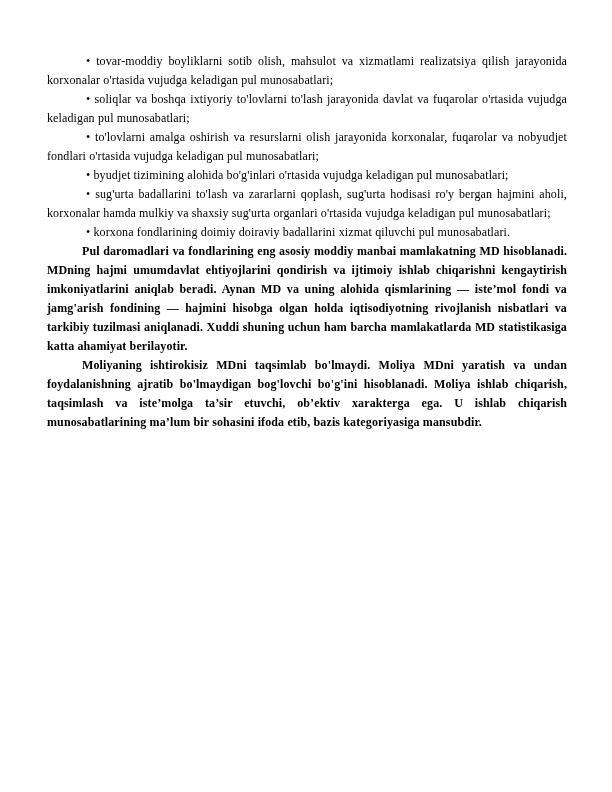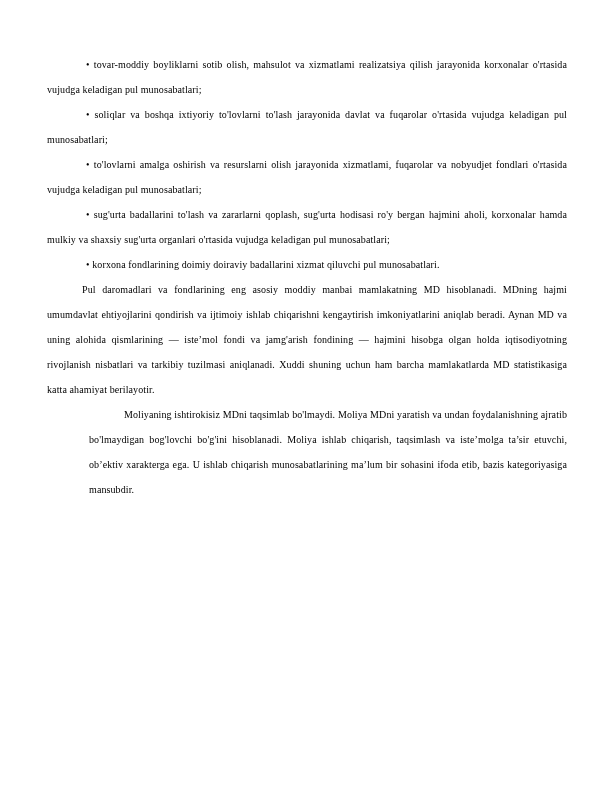--- a/index.html
+++ b/index.html
@@ -28,8 +28,8 @@
   .para {
     margin: 0;
     padding: 0;
-    font-size: 10px;
-    line-height: 25px;
+    font-size: 12px;
+    line-height: 19px;
     text-align: justify;
     text-justify: inter-word;
     letter-spacing: 0.01em;

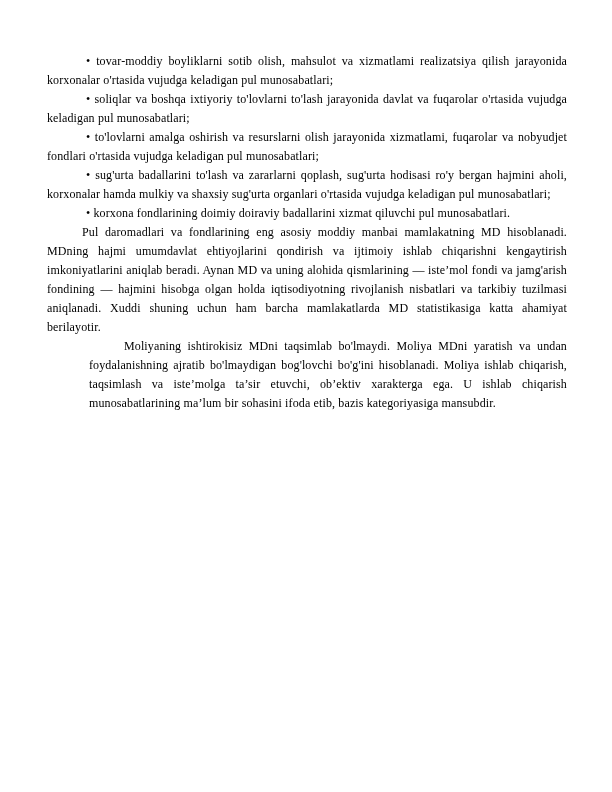--- a/index.html
+++ b/index.html
@@ -56,7 +56,7 @@
 
     <p class="para bullet-para">• tovar-moddiy boyliklarni sotib olish, mahsulot va xizmatlami realizatsiya qilish jarayonida korxonalar o'rtasida vujudga keladigan pul munosabatlari;</p>
     <p class="para bullet-para">• soliqlar va boshqa ixtiyoriy to'lovlarni to'lash jarayonida davlat va fuqarolar o'rtasida vujudga keladigan pul munosabatlari;</p>
-    <p class="para bullet-para">• to'lovlarni amalga oshirish va resurslarni olish jarayonida xizmatlami, fuqarolar va nobyudjet fondlari o'rtasida vujudga keladigan pul munosabatlari;</p>
+    <p class="para bullet-para">• to'lovlarni amalga oshirish va resurslarni olish jarayonida korxonalar, fuqarolar va nobyudjet fondlari o'rtasida vujudga keladigan pul munosabatlari;</p>
     <p class="para bullet-para">• sug'urta badallarini to'lash va zararlarni qoplash, sug'urta hodisasi ro'y bergan hajmini aholi, korxonalar hamda mulkiy va shaxsiy sug'urta organlari o'rtasida vujudga keladigan pul munosabatlari;</p>
     <p class="para bullet-para">• korxona fondlarining doimiy doiraviy badallarini xizmat qiluvchi pul munosabatlari.</p>
 

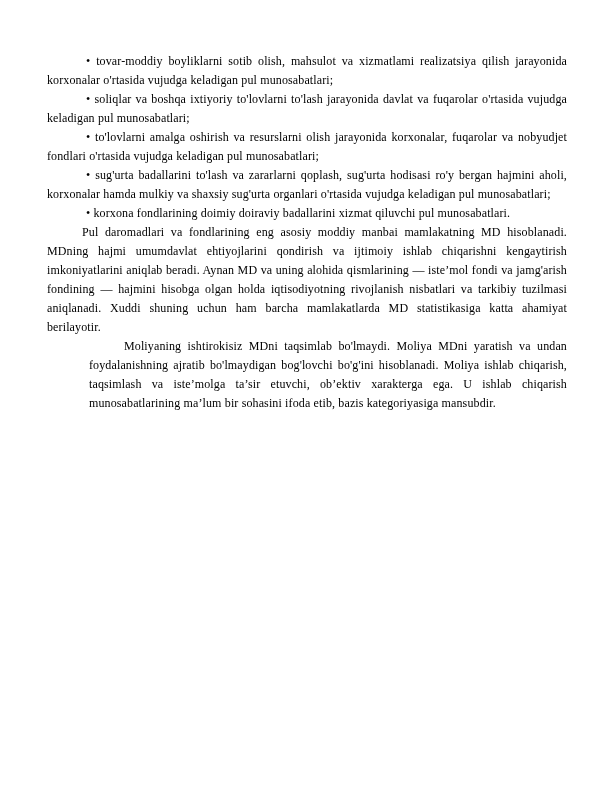--- a/index.html
+++ b/index.html
@@ -57,6 +57,7 @@
     <p class="para bullet-para">• tovar-moddiy boyliklarni sotib olish, mahsulot va xizmatlami realizatsiya qilish jarayonida korxonalar o'rtasida vujudga keladigan pul munosabatlari;</p>
     <p class="para bullet-para">• soliqlar va boshqa ixtiyoriy to'lovlarni to'lash jarayonida davlat va fuqarolar o'rtasida vujudga keladigan pul munosabatlari;</p>
     <p class="para bullet-para">• to'lovlarni amalga oshirish va resurslarni olish jarayonida korxonalar, fuqarolar va nobyudjet fondlari o'rtasida vujudga keladigan pul munosabatlari;</p>
+    <p class="para bullet-para">• byudjet tizimining alohida bo'g'inlari o'rtasida vujudga keladigan pul munosabatlari;</p>
     <p class="para bullet-para">• sug'urta badallarini to'lash va zararlarni qoplash, sug'urta hodisasi ro'y bergan hajmini aholi, korxonalar hamda mulkiy va shaxsiy sug'urta organlari o'rtasida vujudga keladigan pul munosabatlari;</p>
     <p class="para bullet-para">• korxona fondlarining doimiy doiraviy badallarini xizmat qiluvchi pul munosabatlari.</p>
 

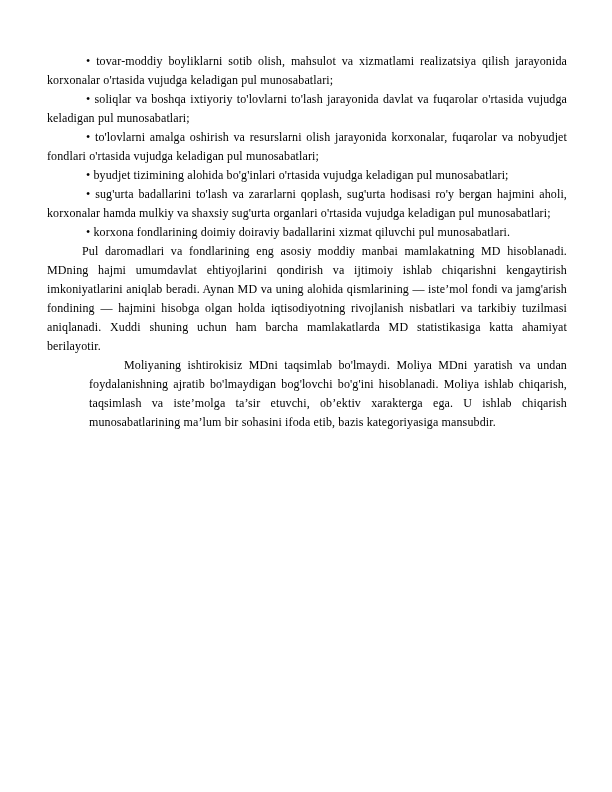--- a/index.html
+++ b/index.html
@@ -42,6 +42,7 @@
   }
   .body-para {
     text-indent: 35px;
+    font-weight: bold;
   }
   .para:last-child {
     text-align: justify;

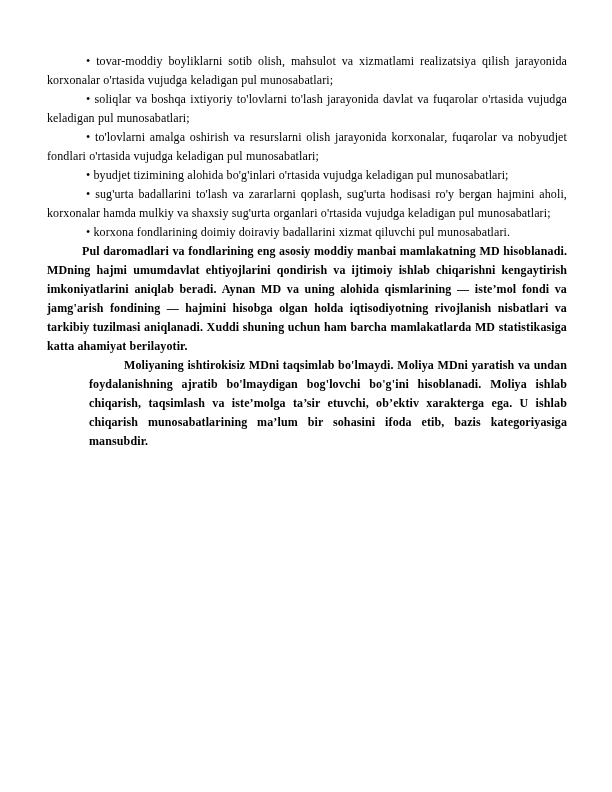--- a/index.html
+++ b/index.html
@@ -46,7 +46,6 @@
   }
   .para:last-child {
     text-align: justify;
-    margin-left: 42px;
   }
 </style>
 </head>

